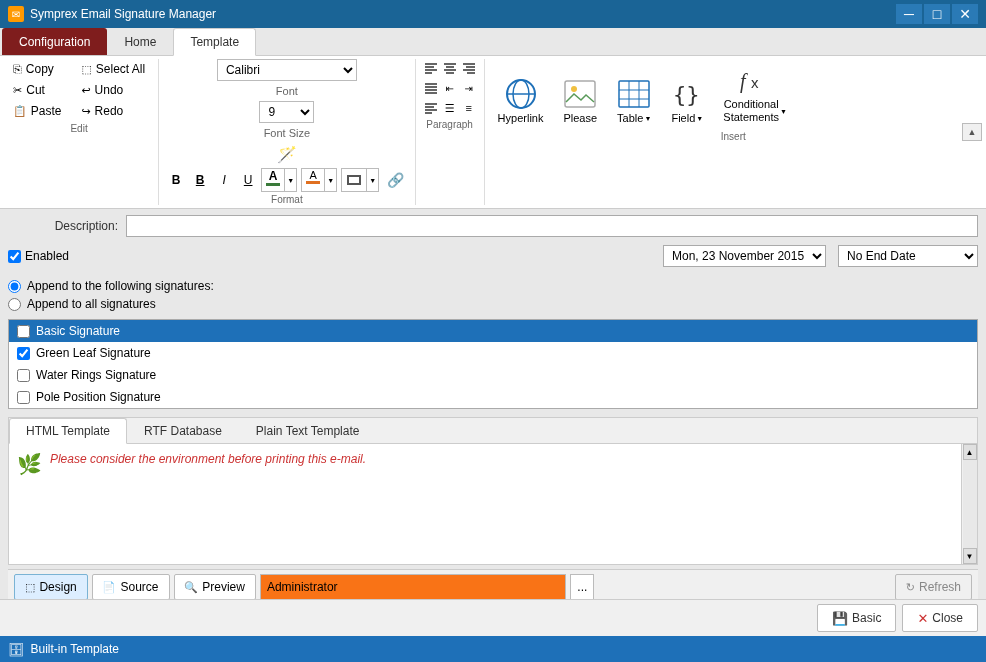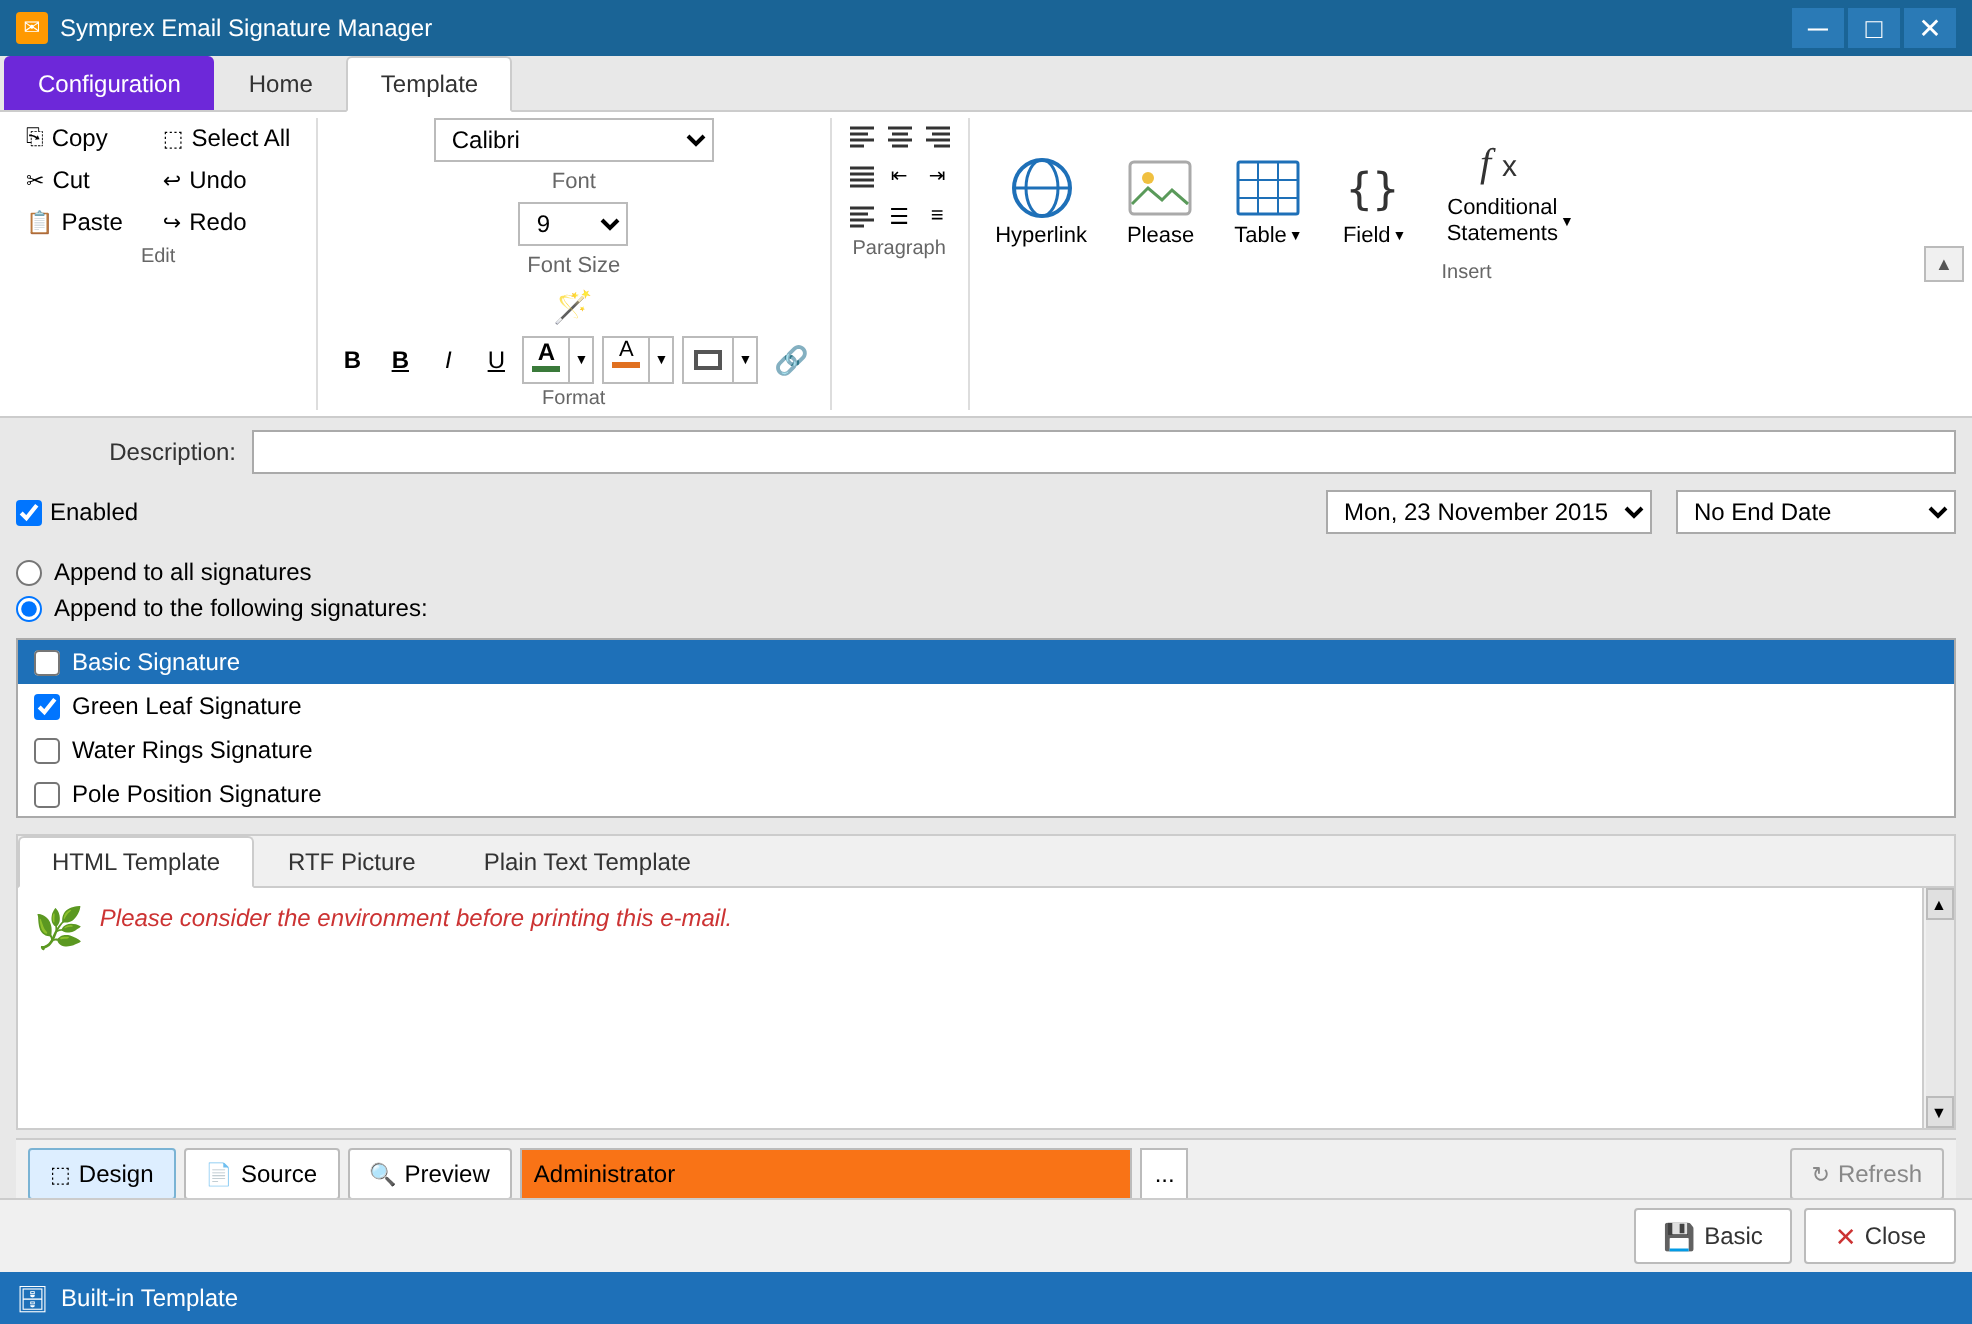--- a/index.html
+++ b/index.html
@@ -14,7 +14,7 @@
     .title-ctrl { width: 26px; height: 20px; background: #2a7ab6; border: none; color: white; cursor: pointer; display: flex; align-items: center; justify-content: center; font-size: 14px; }
     .ribbon-tabs { display: flex; align-items: center; background: #e8e8e8; border-bottom: 1px solid #ccc; padding-left: 2px; }
     .ribbon-tab { padding: 6px 16px; font-size: 12px; cursor: pointer; border: 1px solid transparent; border-bottom: none; background: transparent; color: #333; }
-    .ribbon-tab.active { background: #6d28d9; color: white; border-radius: 3px 3px 0 0; }
+    .ribbon-tab.active { background: #7f1d1d; color: white; border-radius: 3px 3px 0 0; }
     .ribbon-tab.active-white { background: white; border: 1px solid #ccc; border-bottom: 1px solid white; border-radius: 3px 3px 0 0; color: #333; margin-bottom: -1px; z-index: 1; }
     .font-select { width: 140px; height: 22px; border: 1px solid #bbb; padding: 0 4px; font-size: 12px; background: white; }
     .font-size-select { width: 55px; height: 22px; border: 1px solid #bbb; padding: 0 4px; font-size: 12px; background: white; }

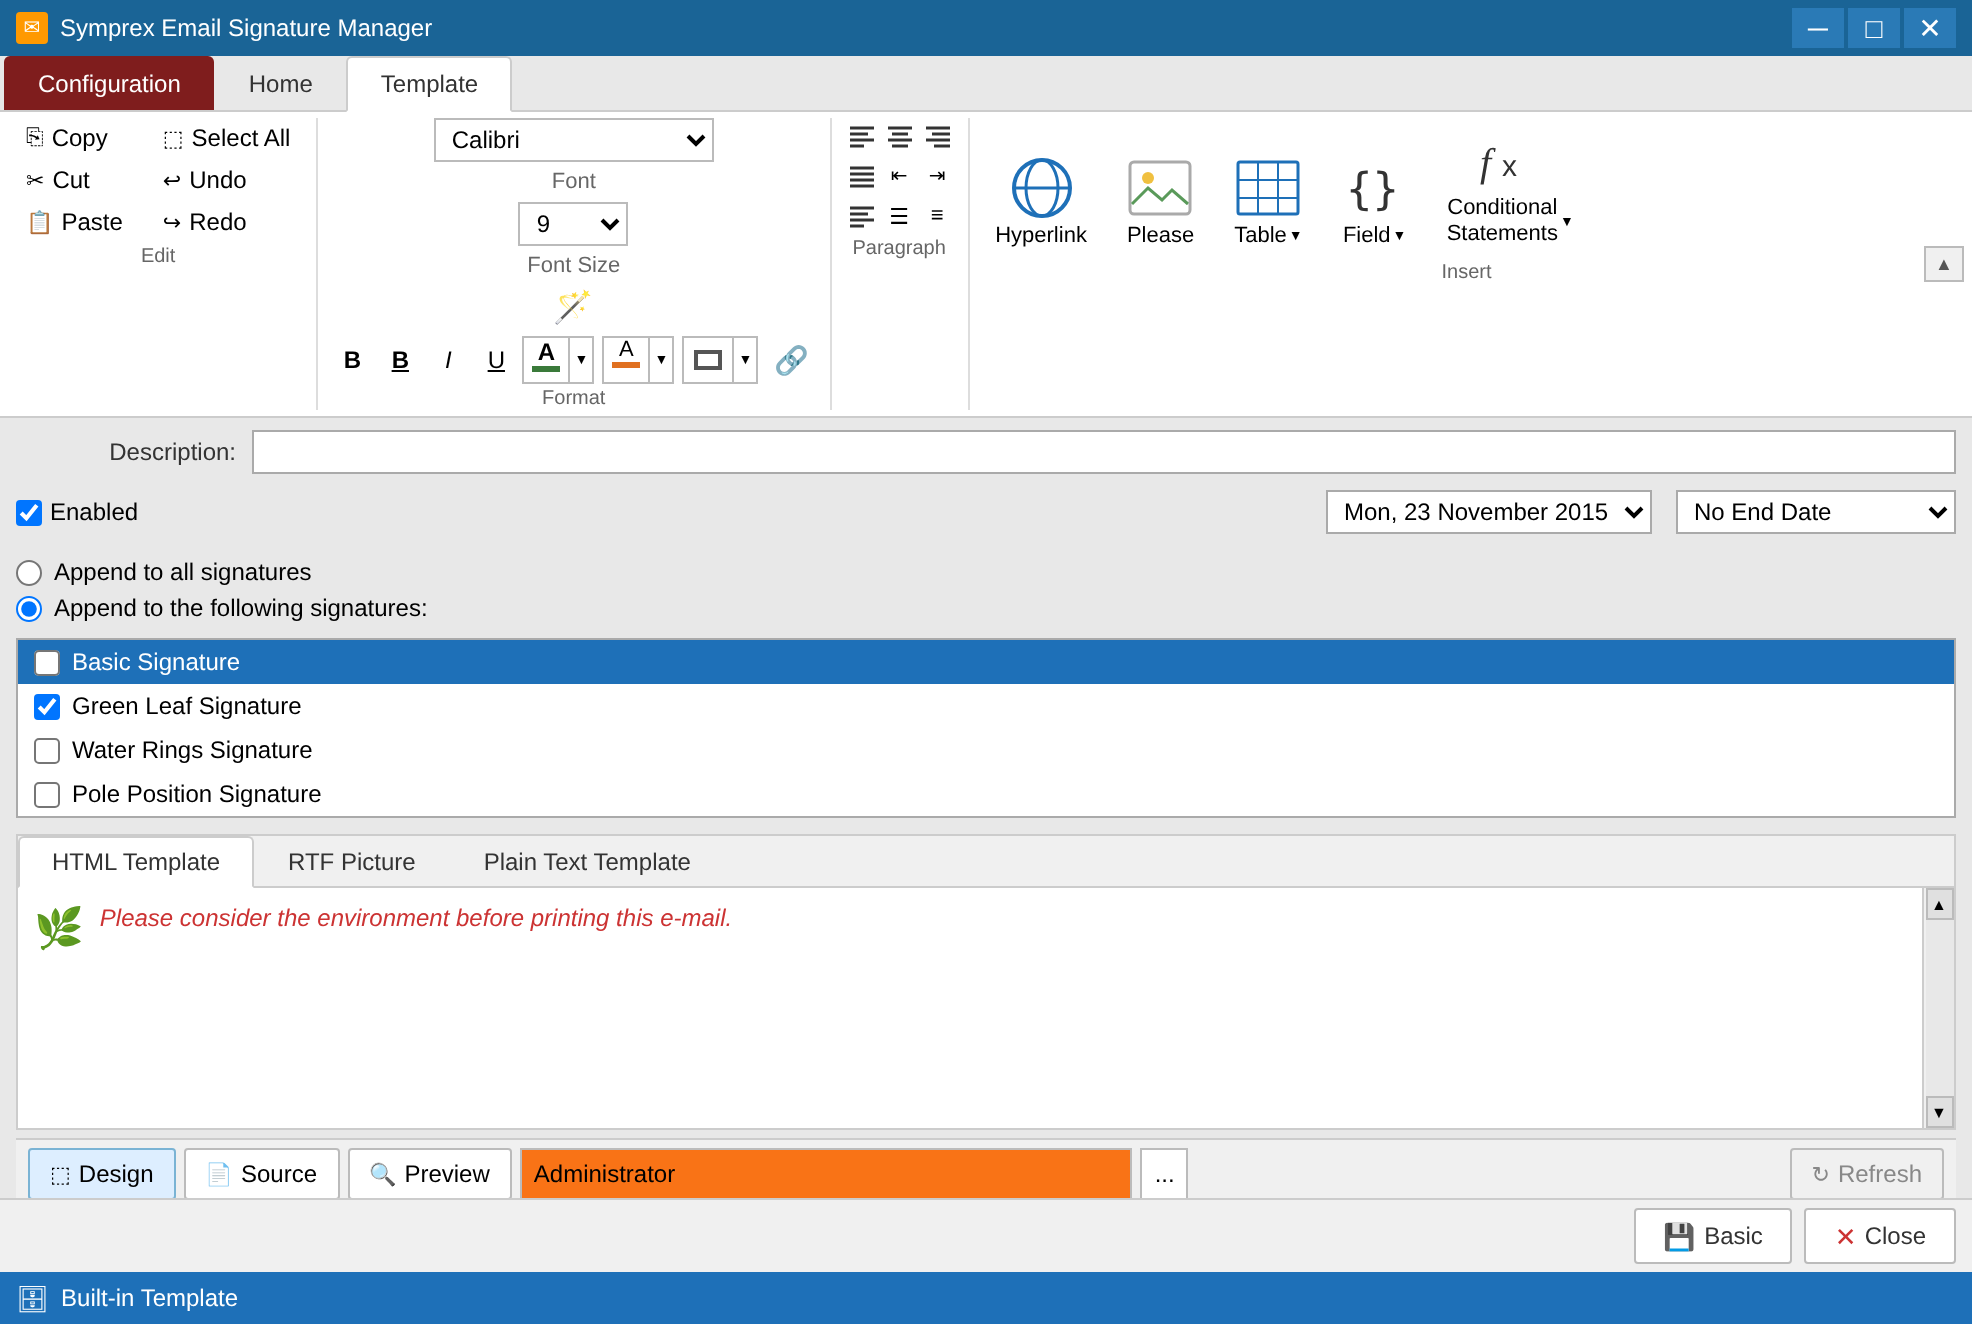--- a/index.html
+++ b/index.html
@@ -361,12 +361,12 @@
 
     <div class="radio-group">
       <label class="radio-item">
+        <input type="radio" name="append-type" checked="" style="">
+        <span>Append to the following signatures:</span>
+      </label>
+      <label class="radio-item">
         <input type="radio" name="append-type" style="">
         <span>Append to all signatures</span>
-      </label>
-      <label class="radio-item">
-        <input type="radio" name="append-type" checked="" style="">
-        <span>Append to the following signatures:</span>
       </label>
     </div>
 

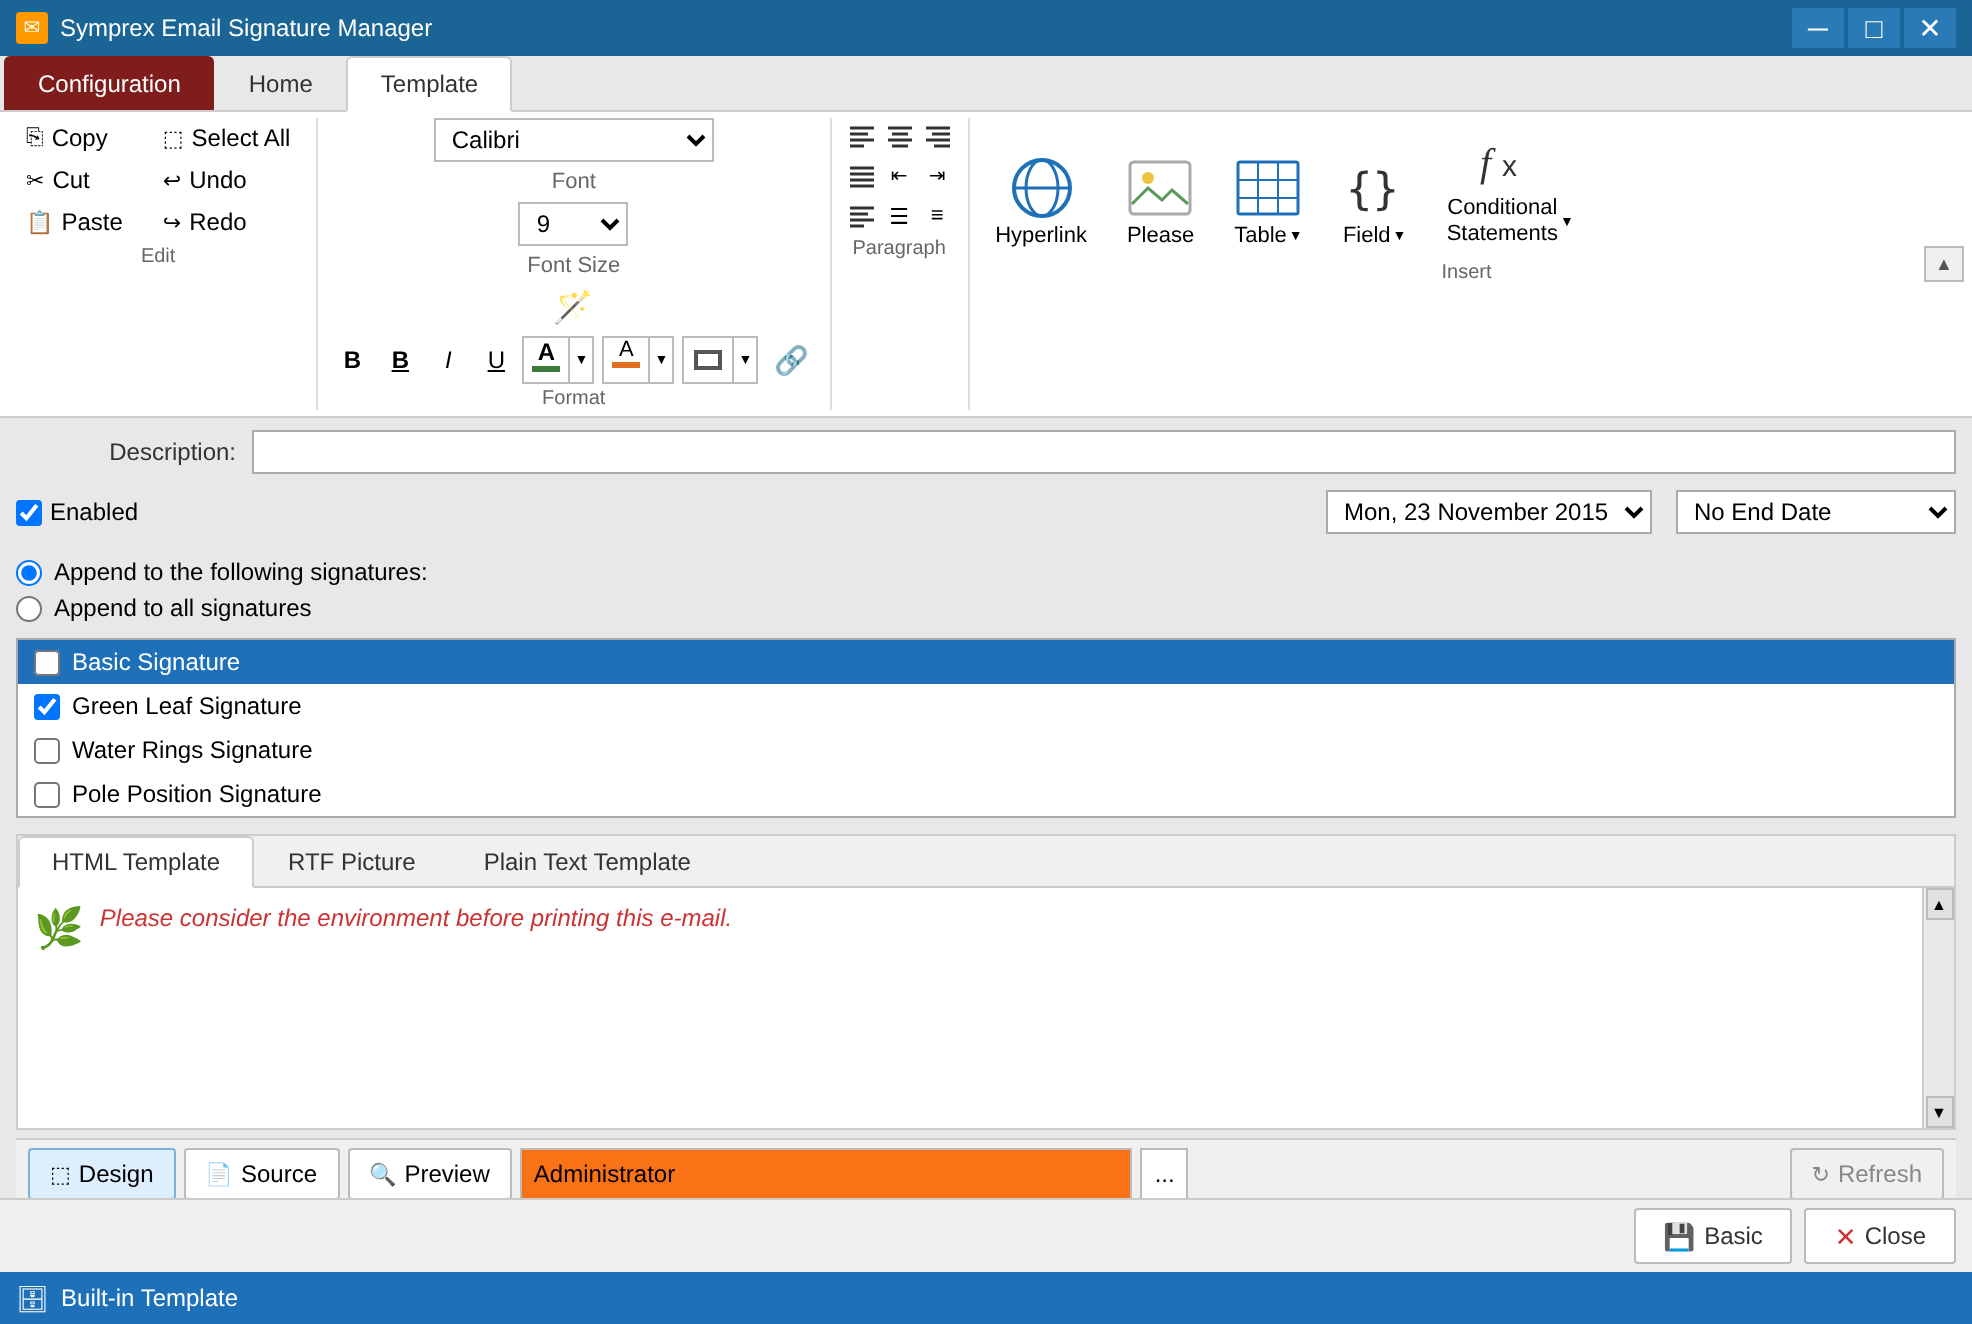--- a/index.html
+++ b/index.html
@@ -392,7 +392,7 @@
     <div class="template-section">
       <div class="template-tabs">
         <div class="template-tab active">HTML Template</div>
-        <div class="template-tab">RTF Picture</div>
+        <div class="template-tab">RTF Database</div>
         <div class="template-tab">Plain Text Template</div>
       </div>
       <div class="template-body">

